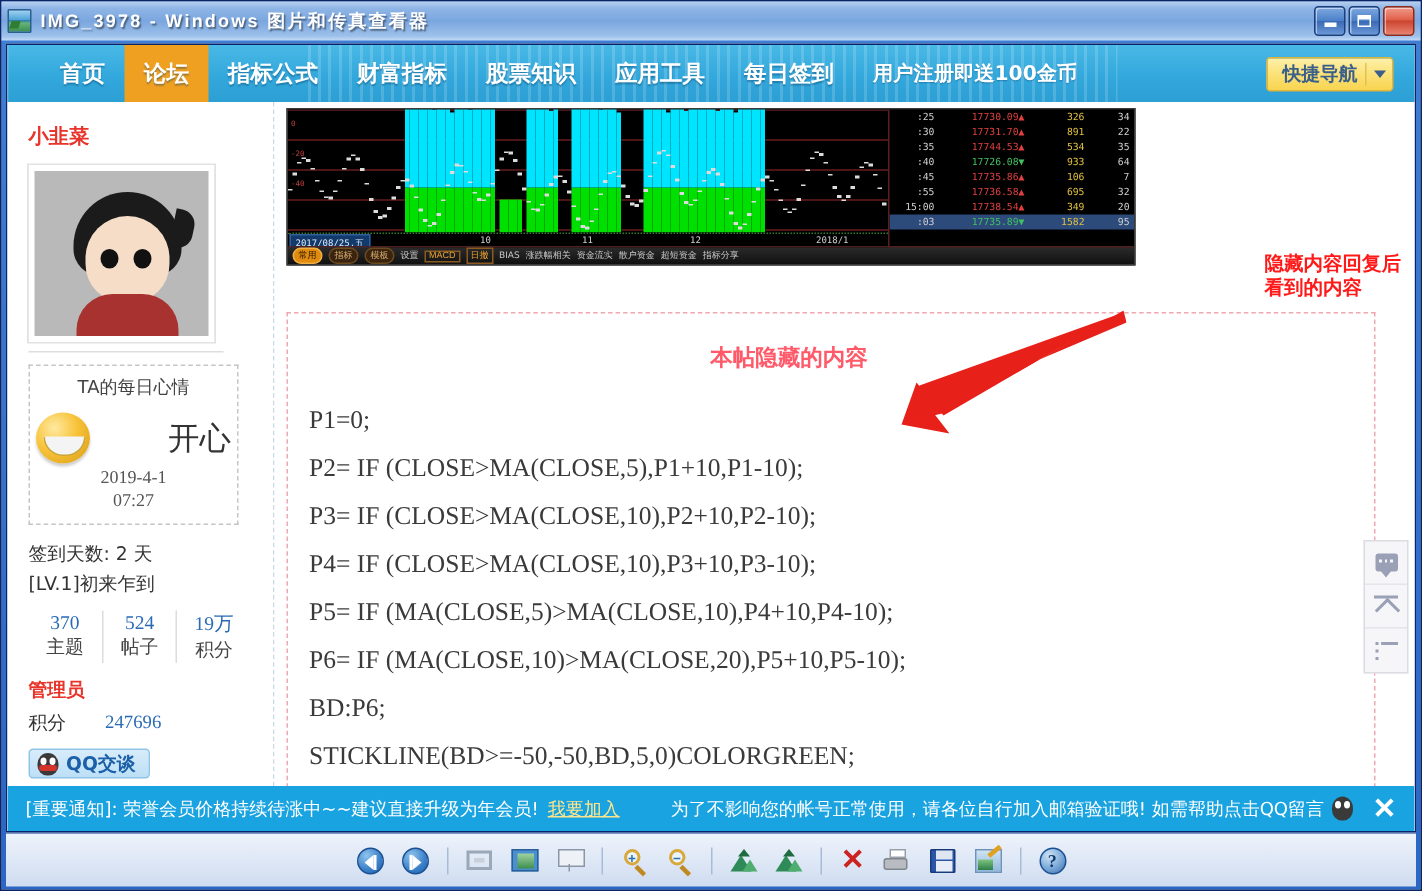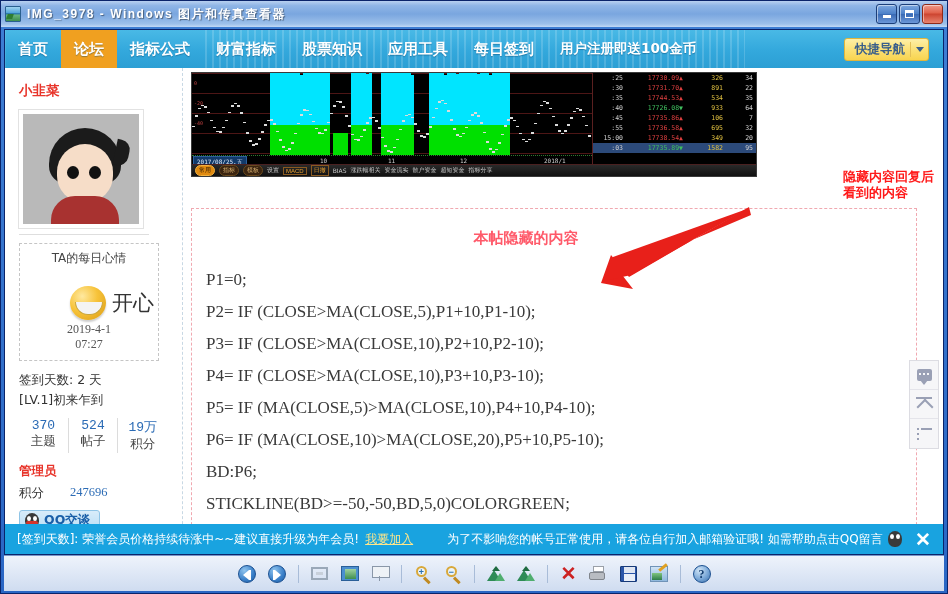--- a/index.html
+++ b/index.html
@@ -85,7 +85,7 @@
     content:""; position:absolute; left:200px; top:0; width:540px; height:100%;
     background:repeating-linear-gradient(90deg, rgba(255,255,255,.16) 0 2px, rgba(0,0,0,0) 2px 7px);
   }
-  .nav-items{ position:relative; display:flex; align-items:stretch; z-index:2;}
+  .nav-items{ position:relative; display:flex; align-items:stretch; z-index:2;padding-left:22px;}
   .nav-item{
     display:flex;align-items:center; padding:0 13px;
     color:#ffffff; font-size:15px; font-weight:bold; white-space:nowrap;

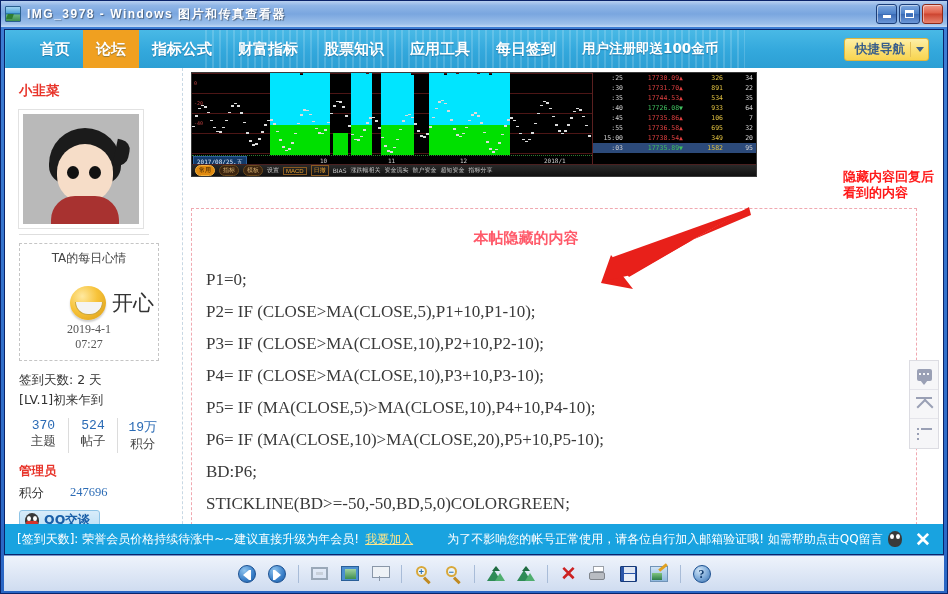--- a/index.html
+++ b/index.html
@@ -154,7 +154,7 @@
     text-align:center; margin-bottom:11px;
   }
   .mood-title{ font-size:12px;color:#444; font-family:"DejaVu Sans","Liberation Sans",sans-serif;}
-  .mood-row{ display:flex; align-items:center; justify-content:flex-end; gap:6px; margin-top:19px;}
+  .mood-row{ display:flex; align-items:center; justify-content:space-between; gap:6px; margin-top:8px;}
   .mood-emoji{
     width:36px;height:34px;border-radius:50%;
     background:radial-gradient(circle at 34% 30%, #ffe9a0 0%, #f7c33a 45%, #d99a12 100%);

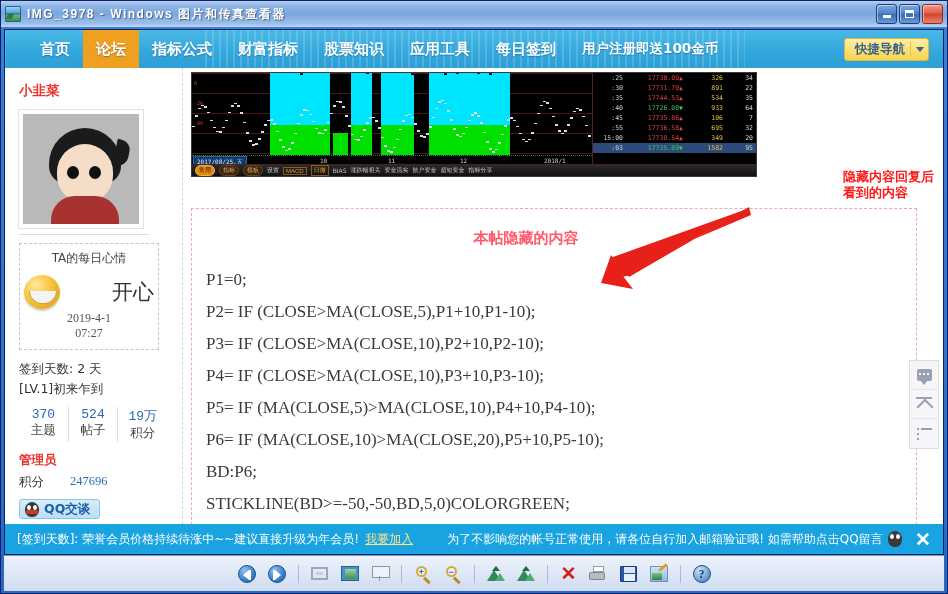--- a/index.html
+++ b/index.html
@@ -173,7 +173,7 @@
   }
   .stat{ flex:1; text-align:center; border-right:1px solid #dcdcdc;}
   .stat:last-child{border-right:none;}
-  .stat-n{ color:#2b6bb5; font-size:13px; font-family:Liberation Mono, monospace;}
+  .stat-n{ color:#2b6bb5; font-size:13px; font-family:Liberation Serif, serif;}
   .stat-l{ color:#444; font-size:12.5px; font-family:"DejaVu Sans","Liberation Sans",sans-serif;}
   .role{ color:#e8342a; font-size:12.5px; font-weight:bold; margin:8px 0 5px 0;
          font-family:"DejaVu Sans","Liberation Sans",sans-serif;}

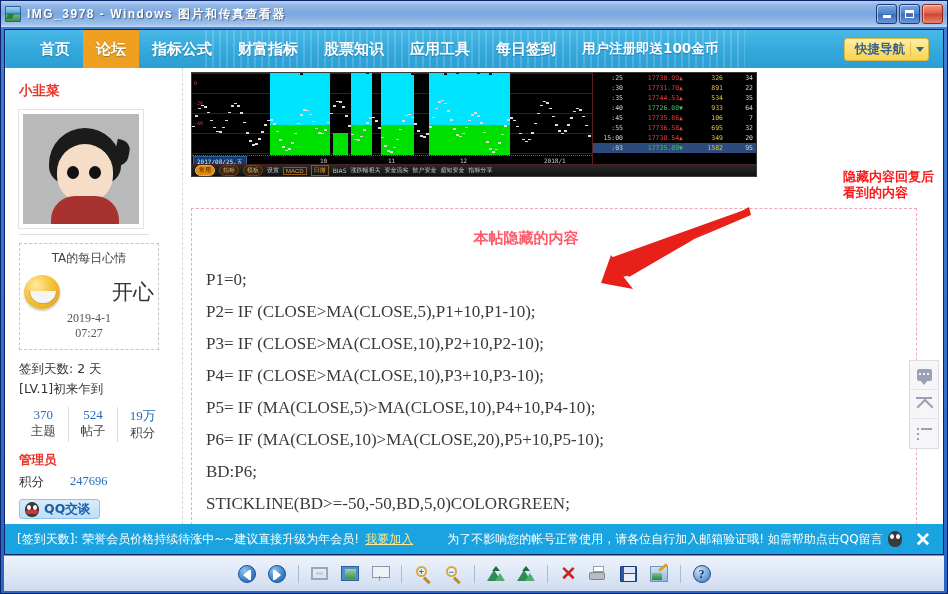--- a/index.html
+++ b/index.html
@@ -888,7 +888,7 @@
       </div>
 
       <div class="notice">
-        <span class="notice-txt">[签到天数]: 荣誉会员价格持续待涨中~~建议直接升级为年会员!</span>
+        <span class="notice-txt">[重要通知]: 荣誉会员价格持续待涨中~~建议直接升级为年会员!</span>
         <a class="notice-link" href="#">我要加入</a>
         <span class="notice-txt2">为了不影响您的帐号正常使用，请各位自行加入邮箱验证哦! 如需帮助点击QQ留言</span>
         <span class="notice-qq"></span>

